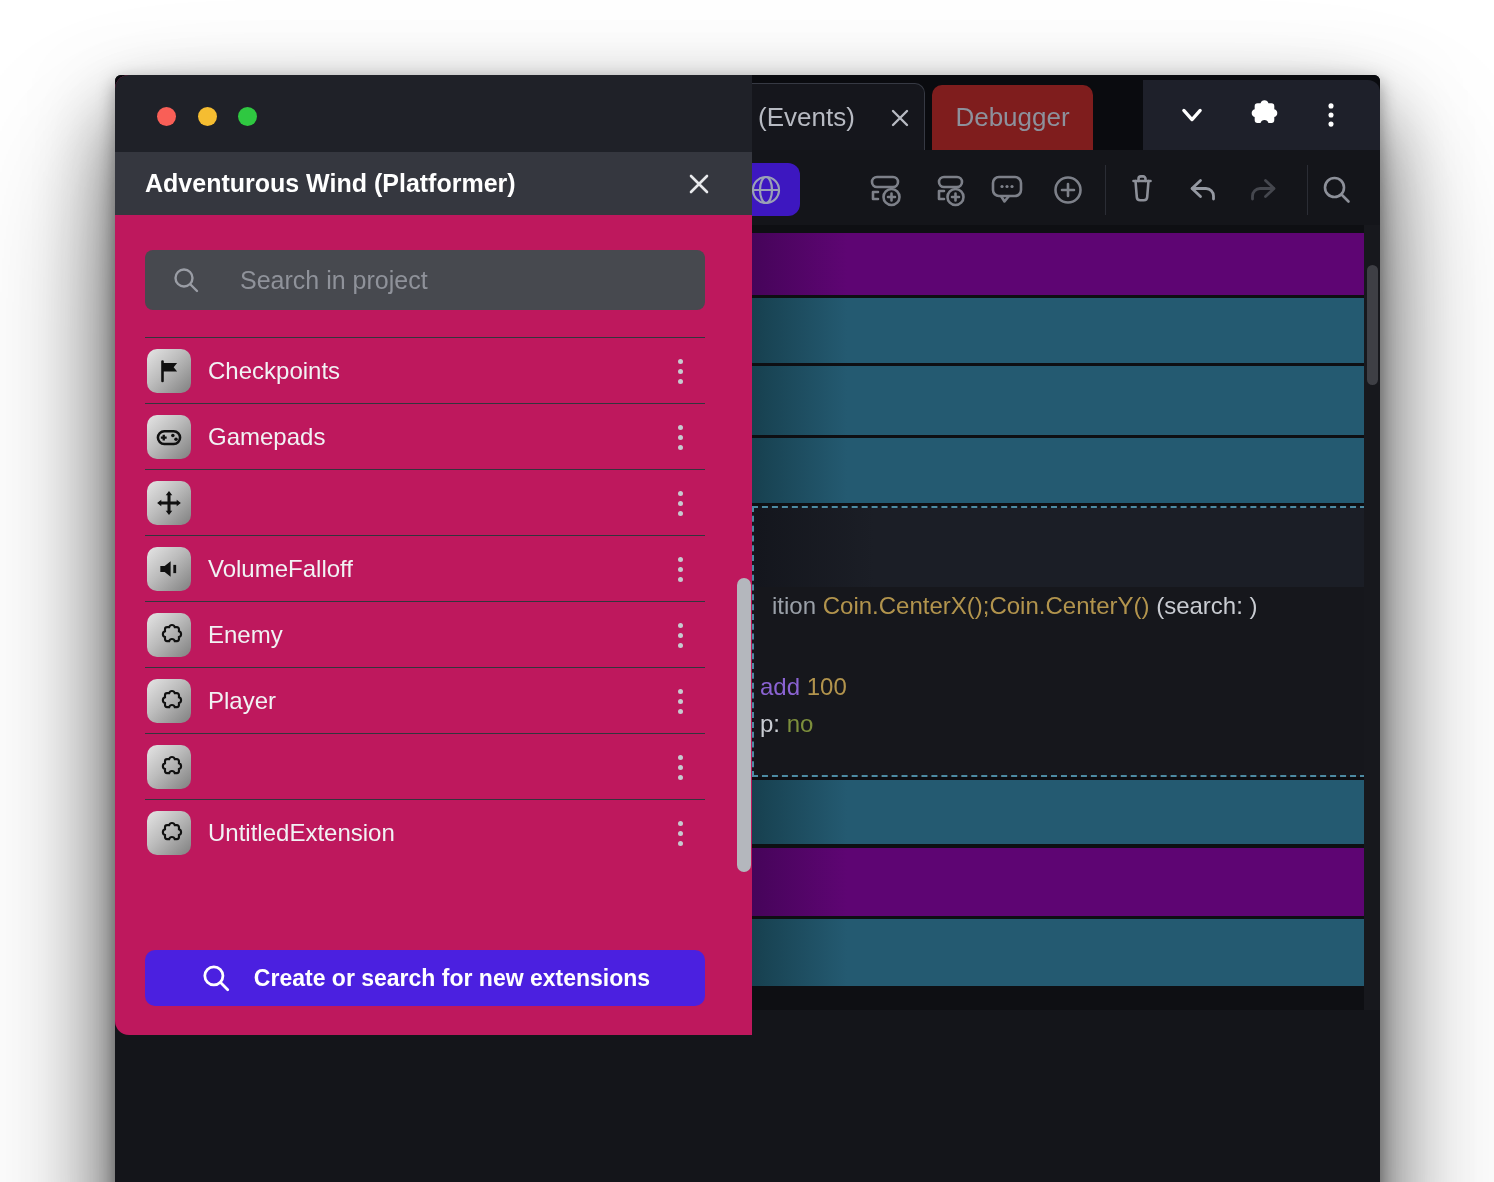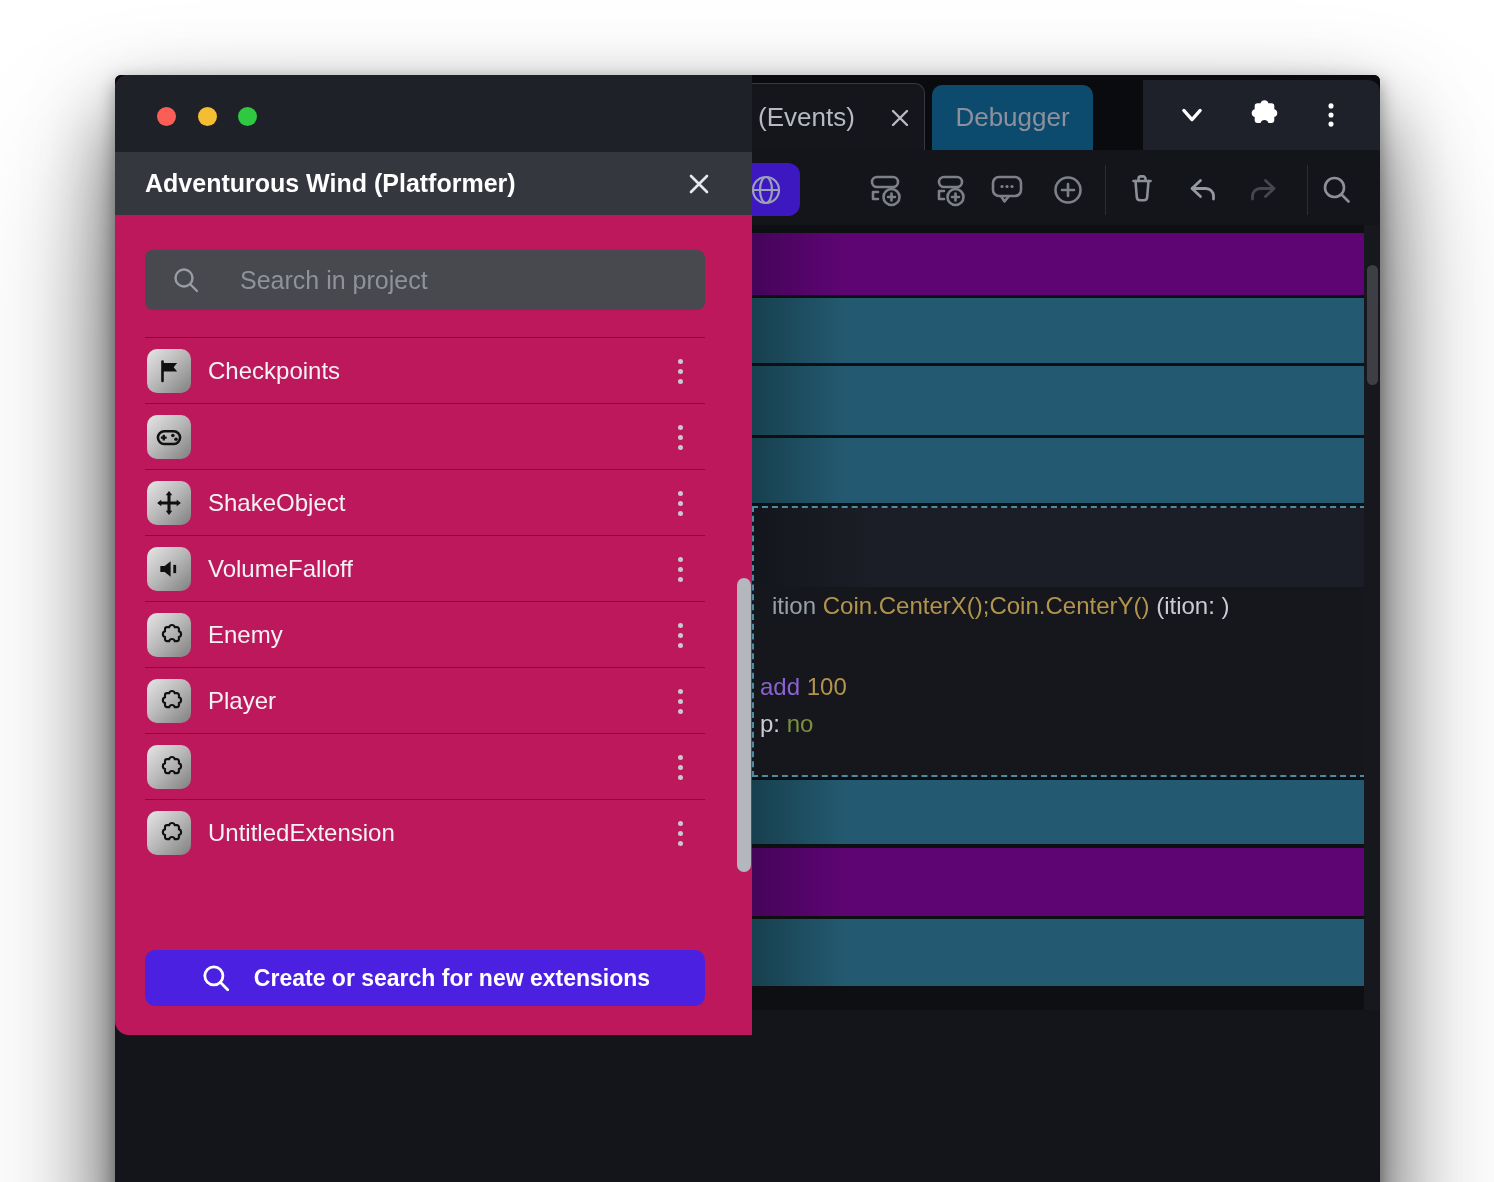--- a/index.html
+++ b/index.html
@@ -21,7 +21,7 @@
   .tab-events .tab-label{position:absolute;left:157px;top:0;height:100%;display:flex;align-items:center;
     color:#b7bac2;font-size:26px;}
   .tab-close{position:absolute;left:282px;top:17px;width:34px;height:34px;display:flex;align-items:center;justify-content:center;}
-  .tab-debugger{position:absolute;left:817px;top:10px;width:161px;height:65px;background:#0c4a6e;
+  .tab-debugger{position:absolute;left:817px;top:10px;width:161px;height:65px;background:#7f1d1d;
     border-radius:10px 10px 0 0;display:flex;align-items:center;justify-content:center;color:#8d919c;font-size:26px;}
   .utility{position:absolute;left:1028px;top:5px;width:237px;height:70px;background:#1e202a;
     border-radius:0 12px 0 0;display:flex;align-items:center;justify-content:space-around;padding:0 14px;}

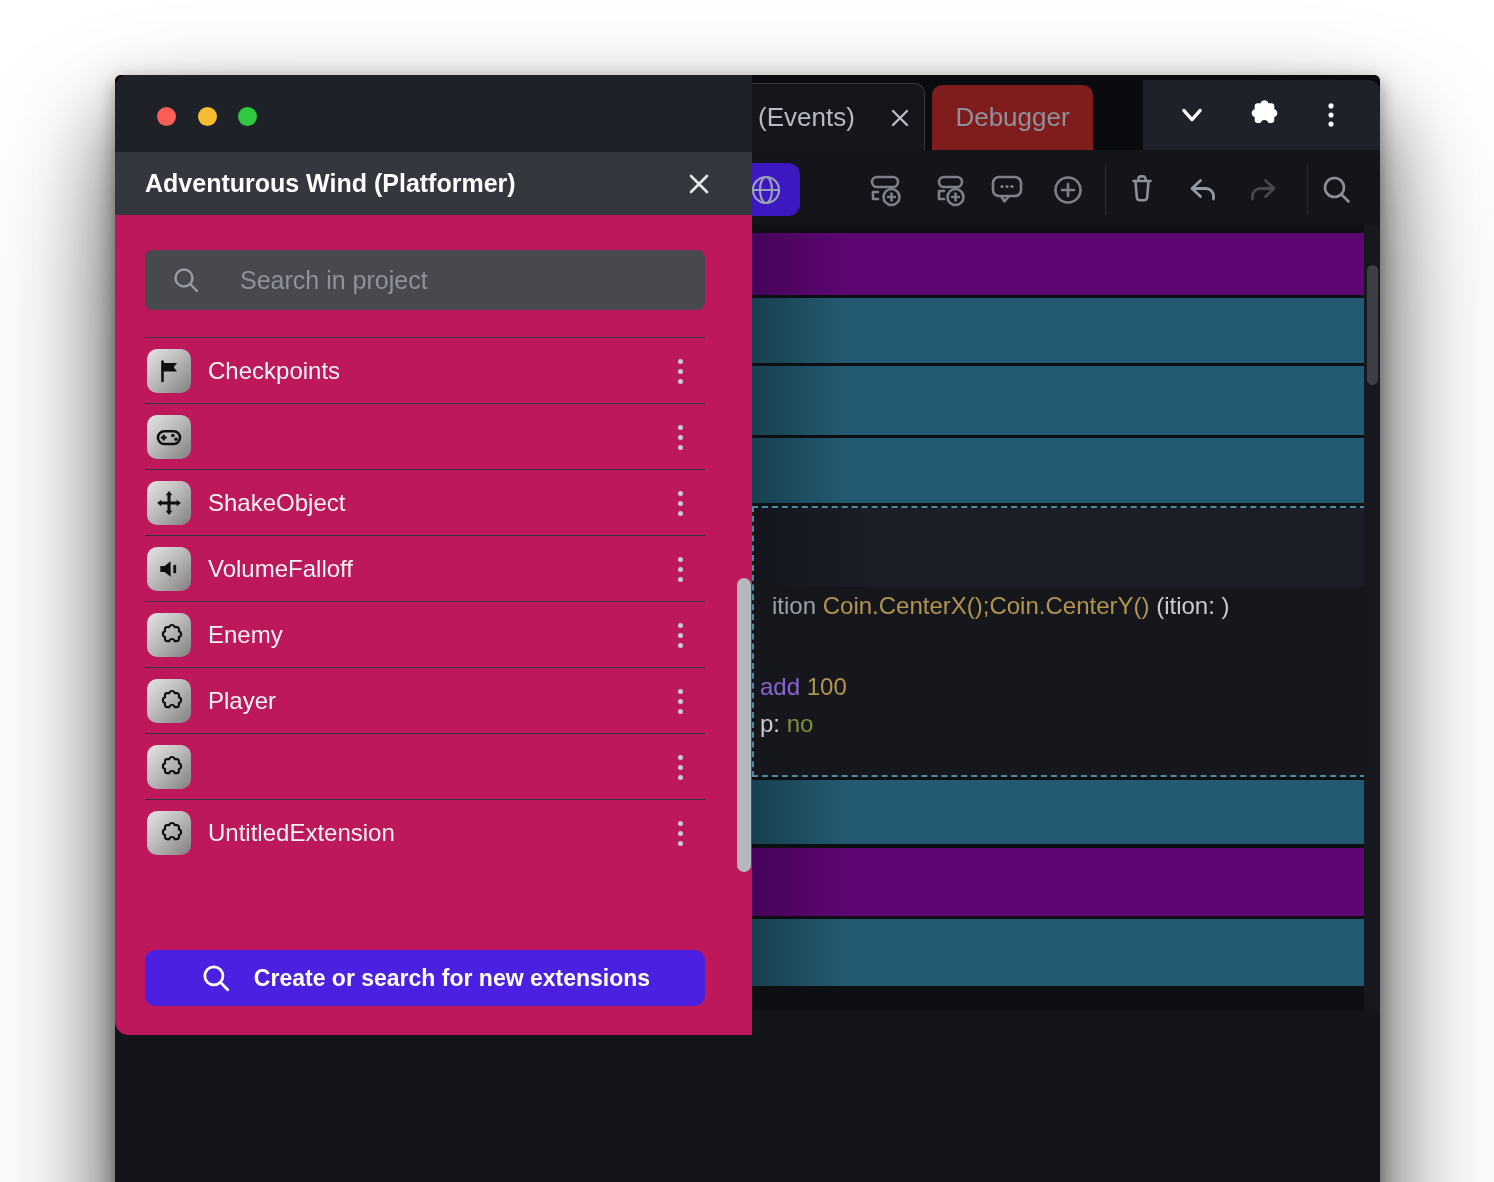--- a/index.html
+++ b/index.html
@@ -244,6 +244,7 @@
                 <circle cx="18" cy="14" r="1.5" fill="currentColor" stroke="none"></circle>
             </svg>
           </span>
+          <span class="ext-label">Gamepads</span>
           <span class="kebab">
               <i></i>
               <i></i>

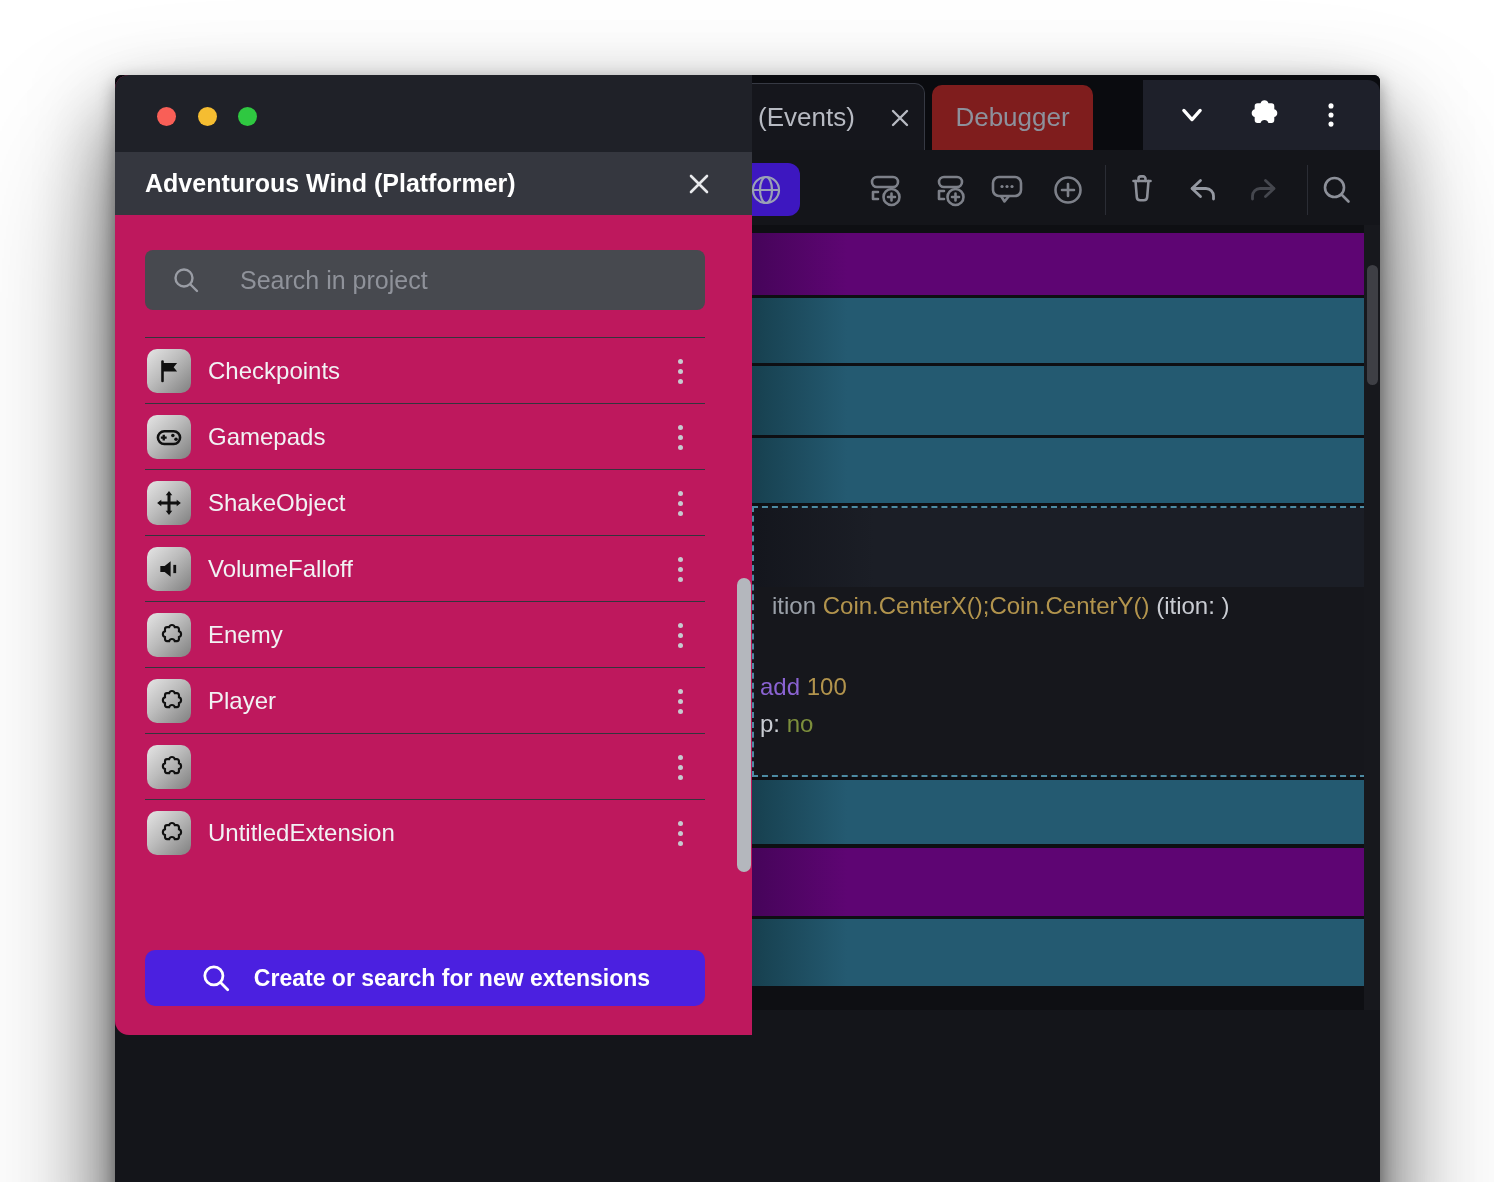--- a/index.html
+++ b/index.html
@@ -258,7 +258,6 @@
               <path d="M12 1.8L9.2 5.4h5.6zM12 22.2l-2.8-3.6h5.6zM1.8 12l3.6-2.8v5.6zM22.2 12l-3.6-2.8v5.6z" fill="currentColor"></path>
             </svg>
           </span>
-          <span class="ext-label">ShakeObject</span>
           <span class="kebab">
               <i></i>
               <i></i>

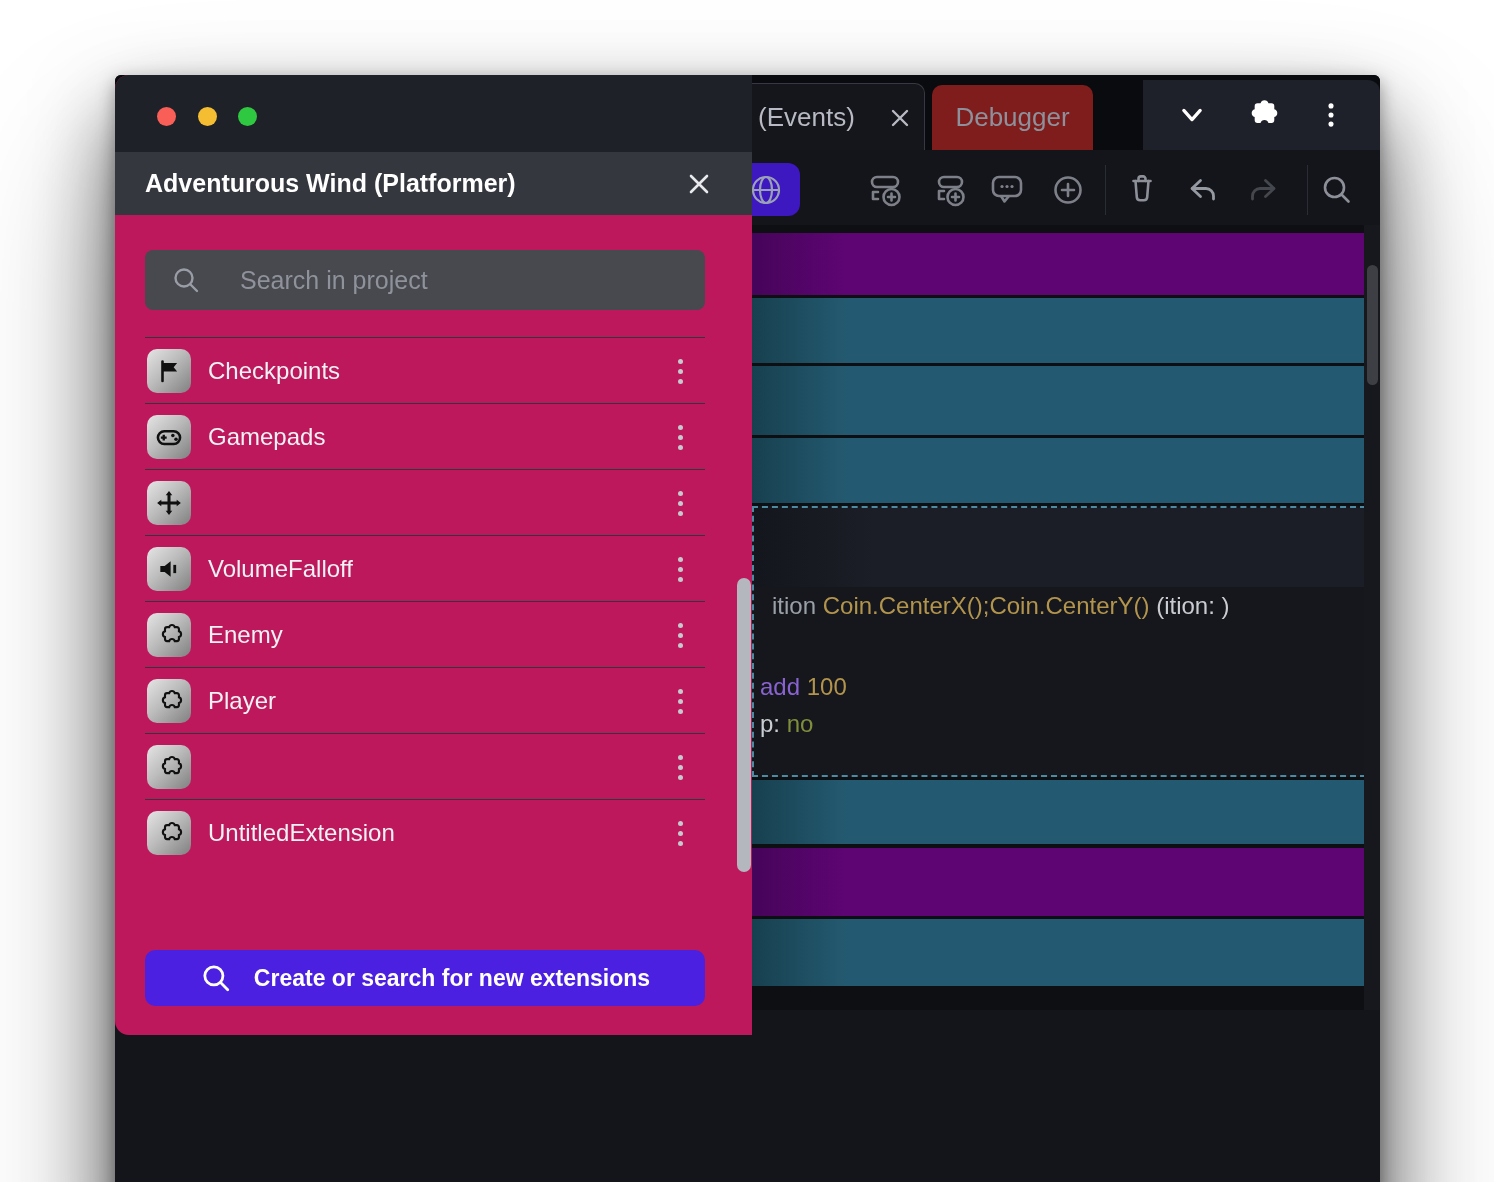--- a/index.html
+++ b/index.html
@@ -180,7 +180,7 @@
       <div class="sel-event">
         <div class="sel-cond"></div>
         <div class="code-line" style="top:84px">
-          <span class="seg-gray">ition </span><span class="seg-gold">Coin.CenterX()</span><span class="seg-gold">;</span><span class="seg-gold">Coin.CenterY()</span><span class="seg-light"> (ition: )</span>
+          <span class="seg-gray">ition </span><span class="seg-gold">Coin.CenterX()</span><span class="seg-gold">;</span><span class="seg-gold">Coin.CenterY()</span><span class="seg-light"> (search: )</span>
         </div>
         <div class="code-line" style="top:165px">
           <span class="seg-purple">add </span><span class="seg-gold">100</span>

